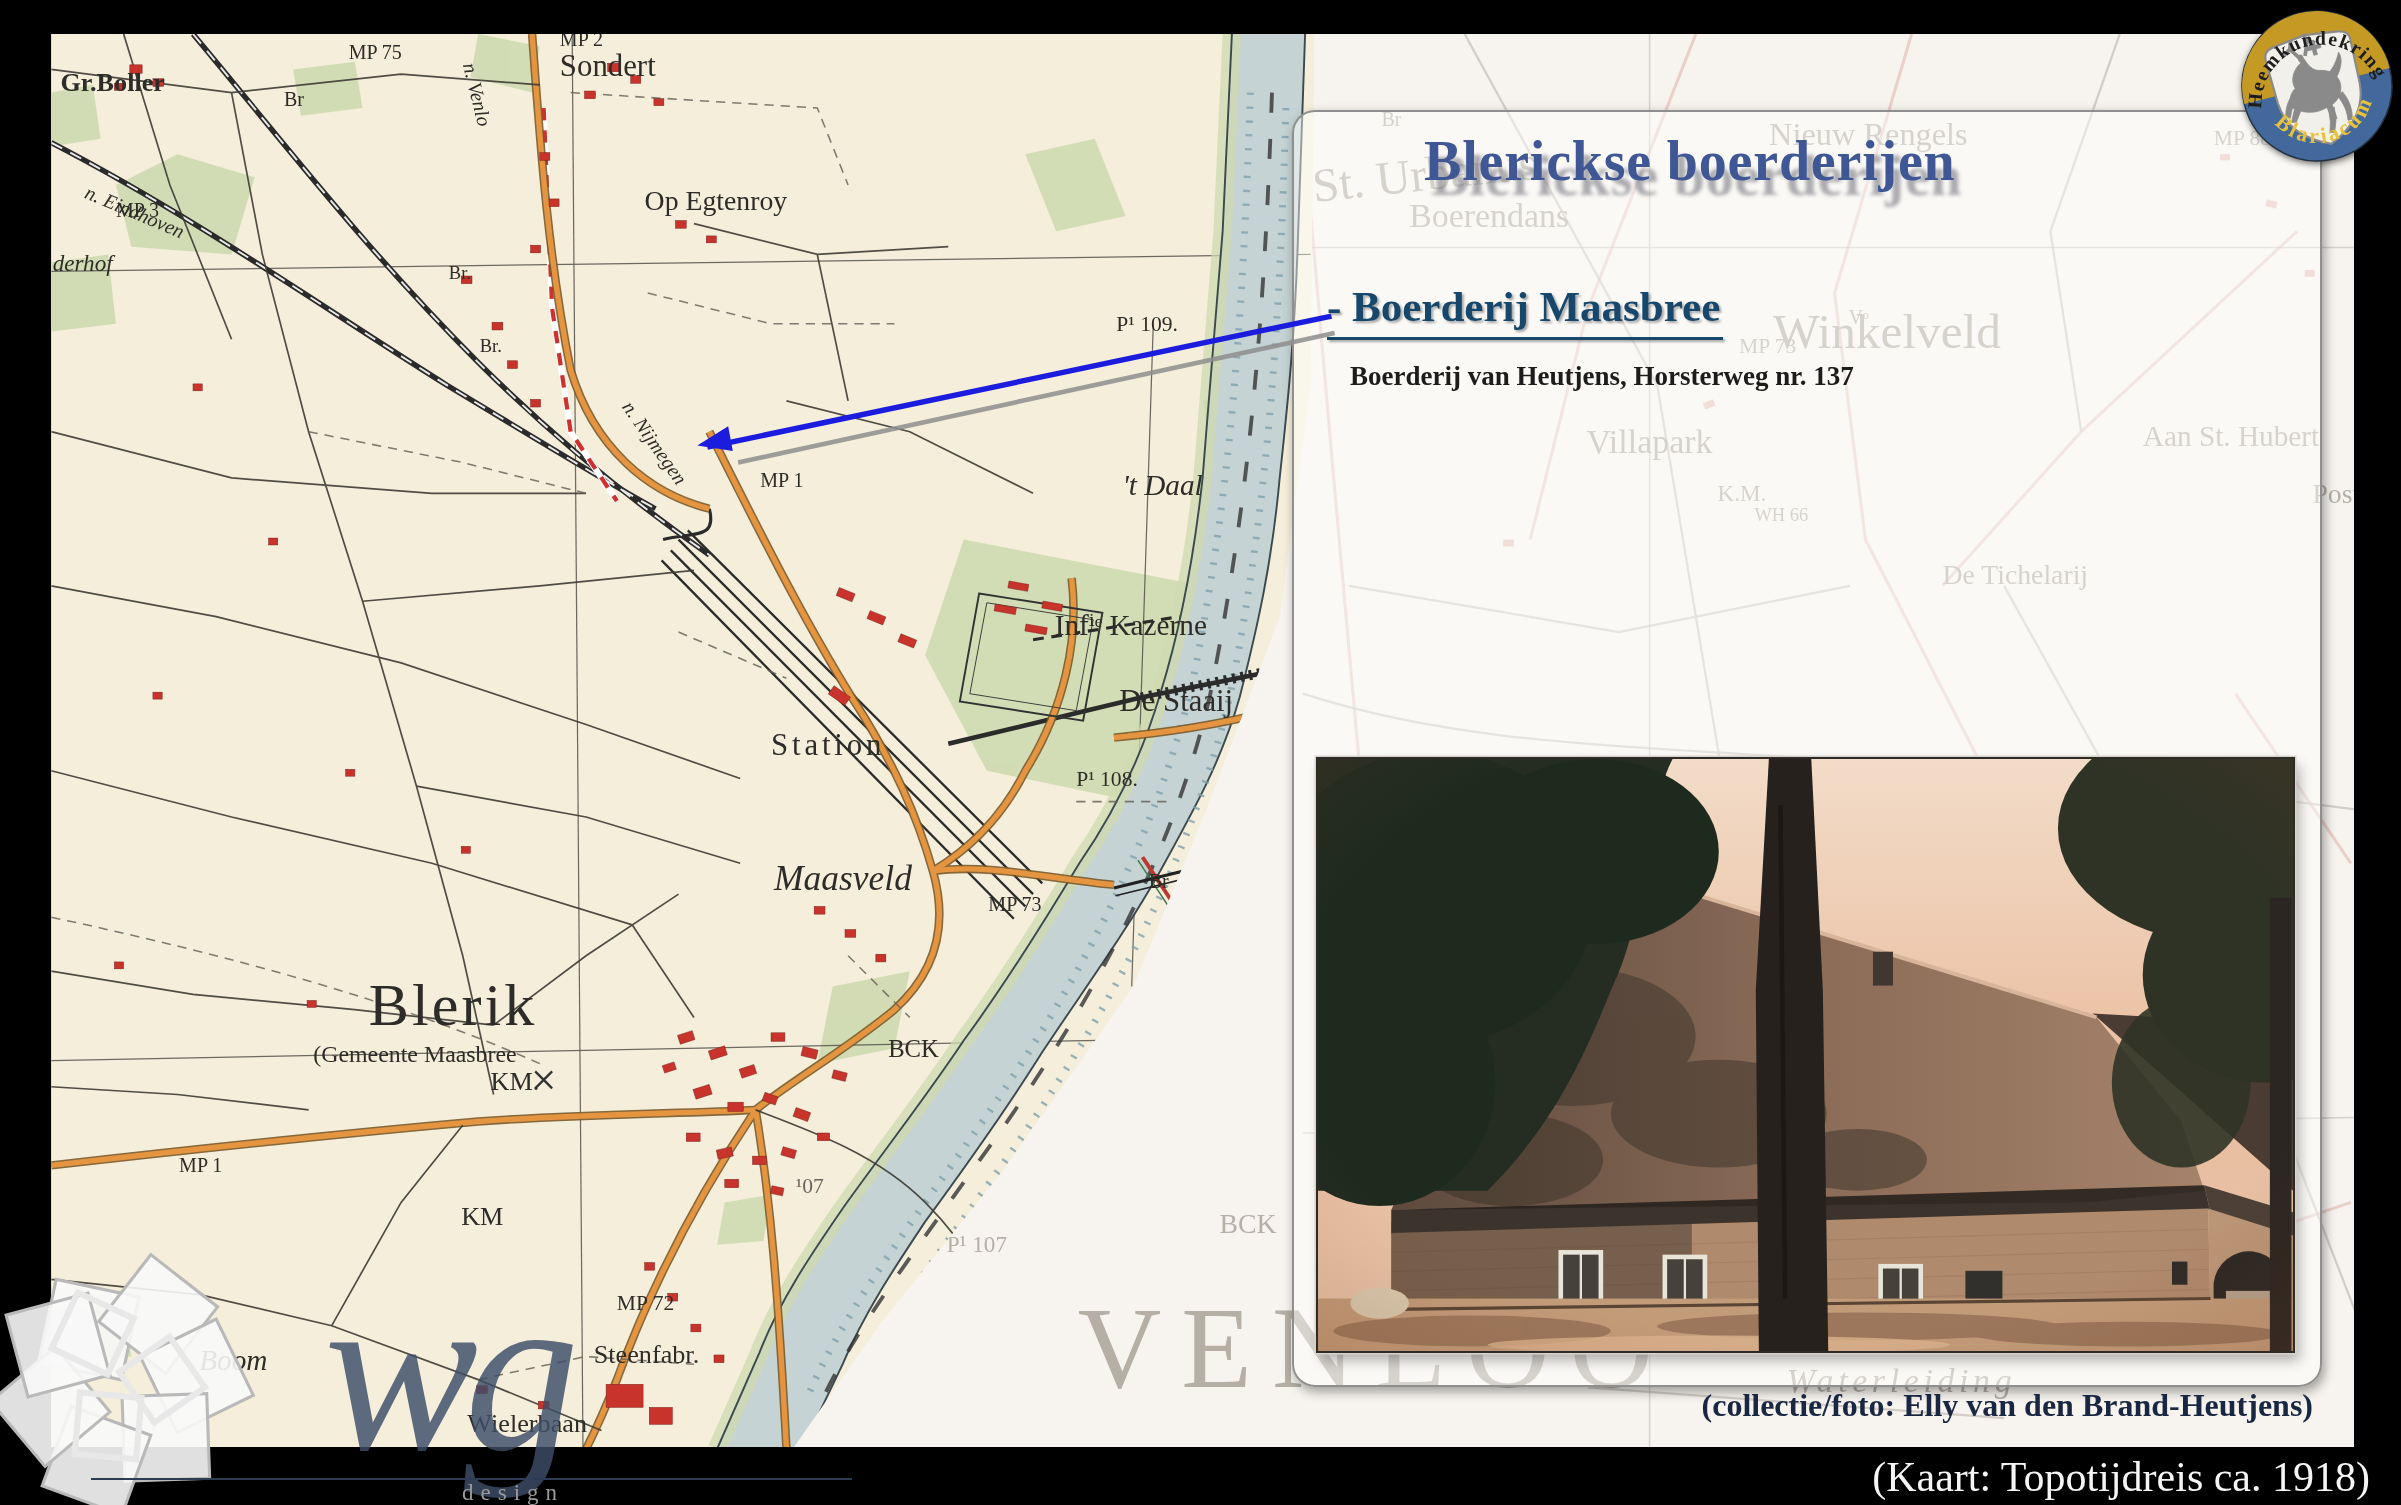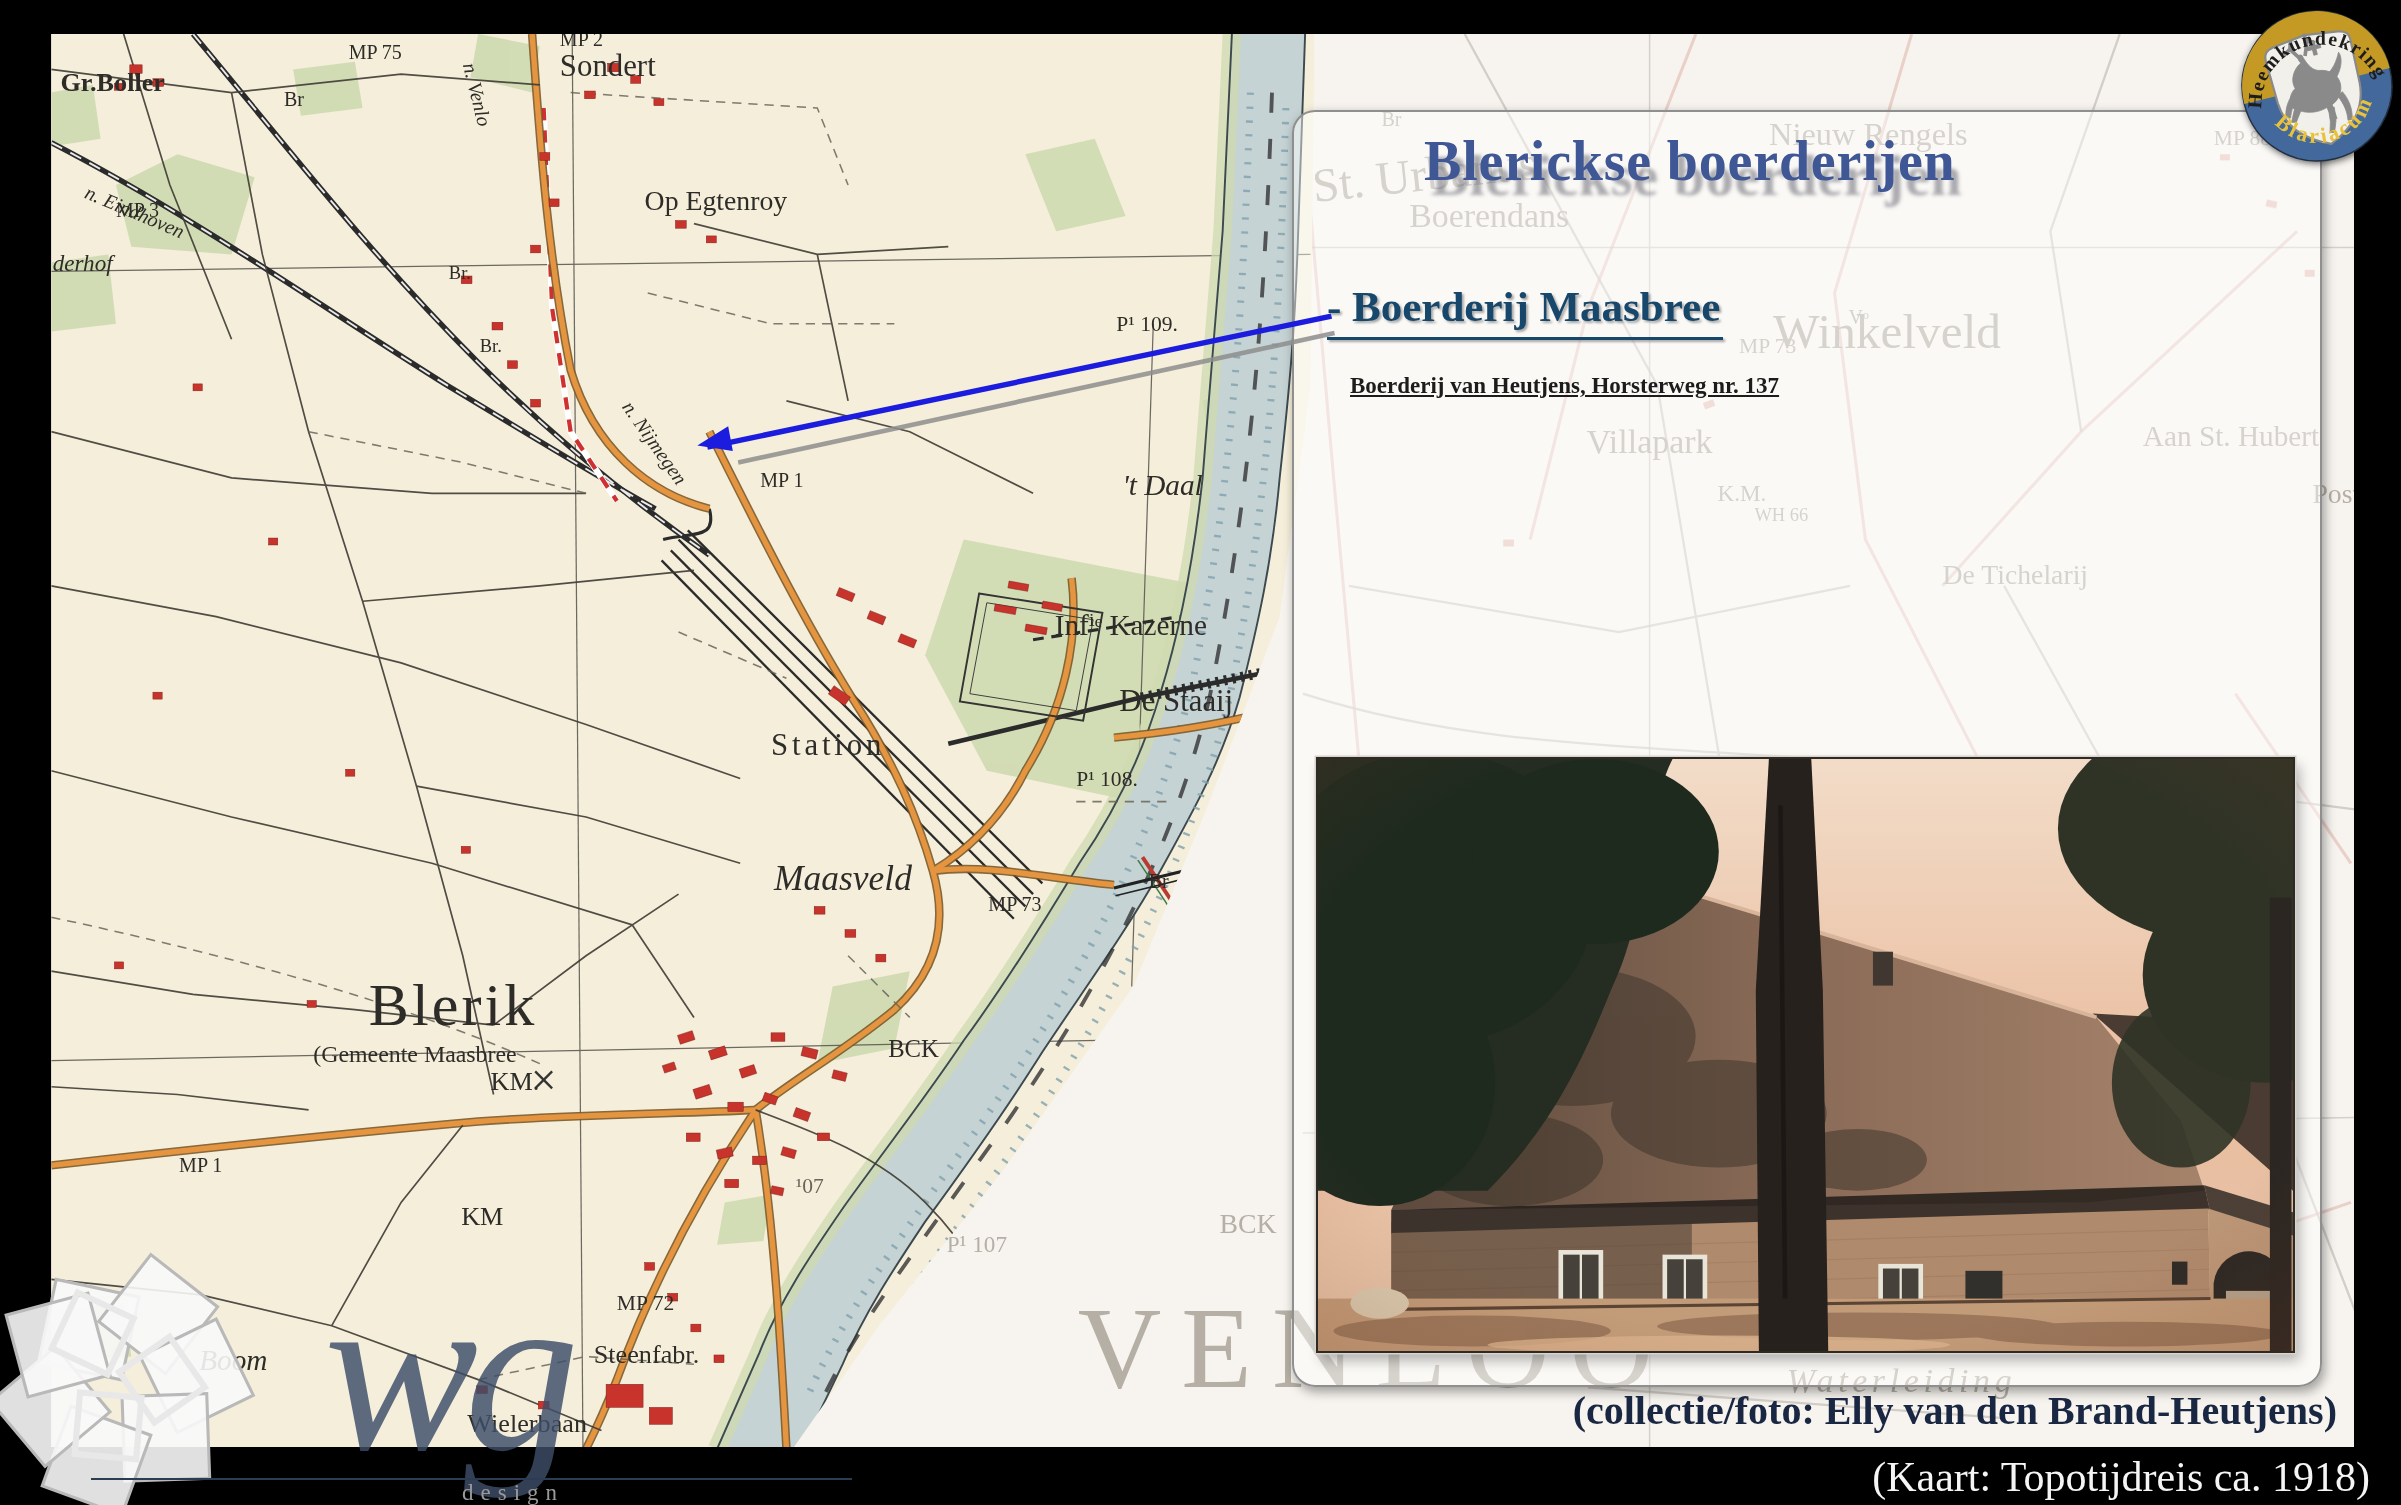--- a/index.html
+++ b/index.html
@@ -19,7 +19,7 @@
   #heading{left:1327px;top:282px;font-size:43px;font-weight:bold;color:var(--c-heading);
            border-bottom:3.1px solid var(--c-heading);padding:0 3.1px 6.2px 0;display:inline-block;
            filter:drop-shadow(2.3px 2.3px 0.8px rgba(120,120,120,0.65));z-index:7;}
-  #subheading{left:1350px;top:373px;font-size:23px;font-weight:bold;color:var(--c-subtext);z-index:7;text-decoration:underline;}
+  #subheading{left:1350px;top:361px;font-size:27px;font-weight:bold;color:var(--c-subtext);z-index:7;}
   #photo-caption{right:64px;top:1387px;font-size:40px;font-weight:bold;color:var(--c-caption);z-index:9;text-align:right;}
   
   .bar{background:var(--c-frame);z-index:8;}

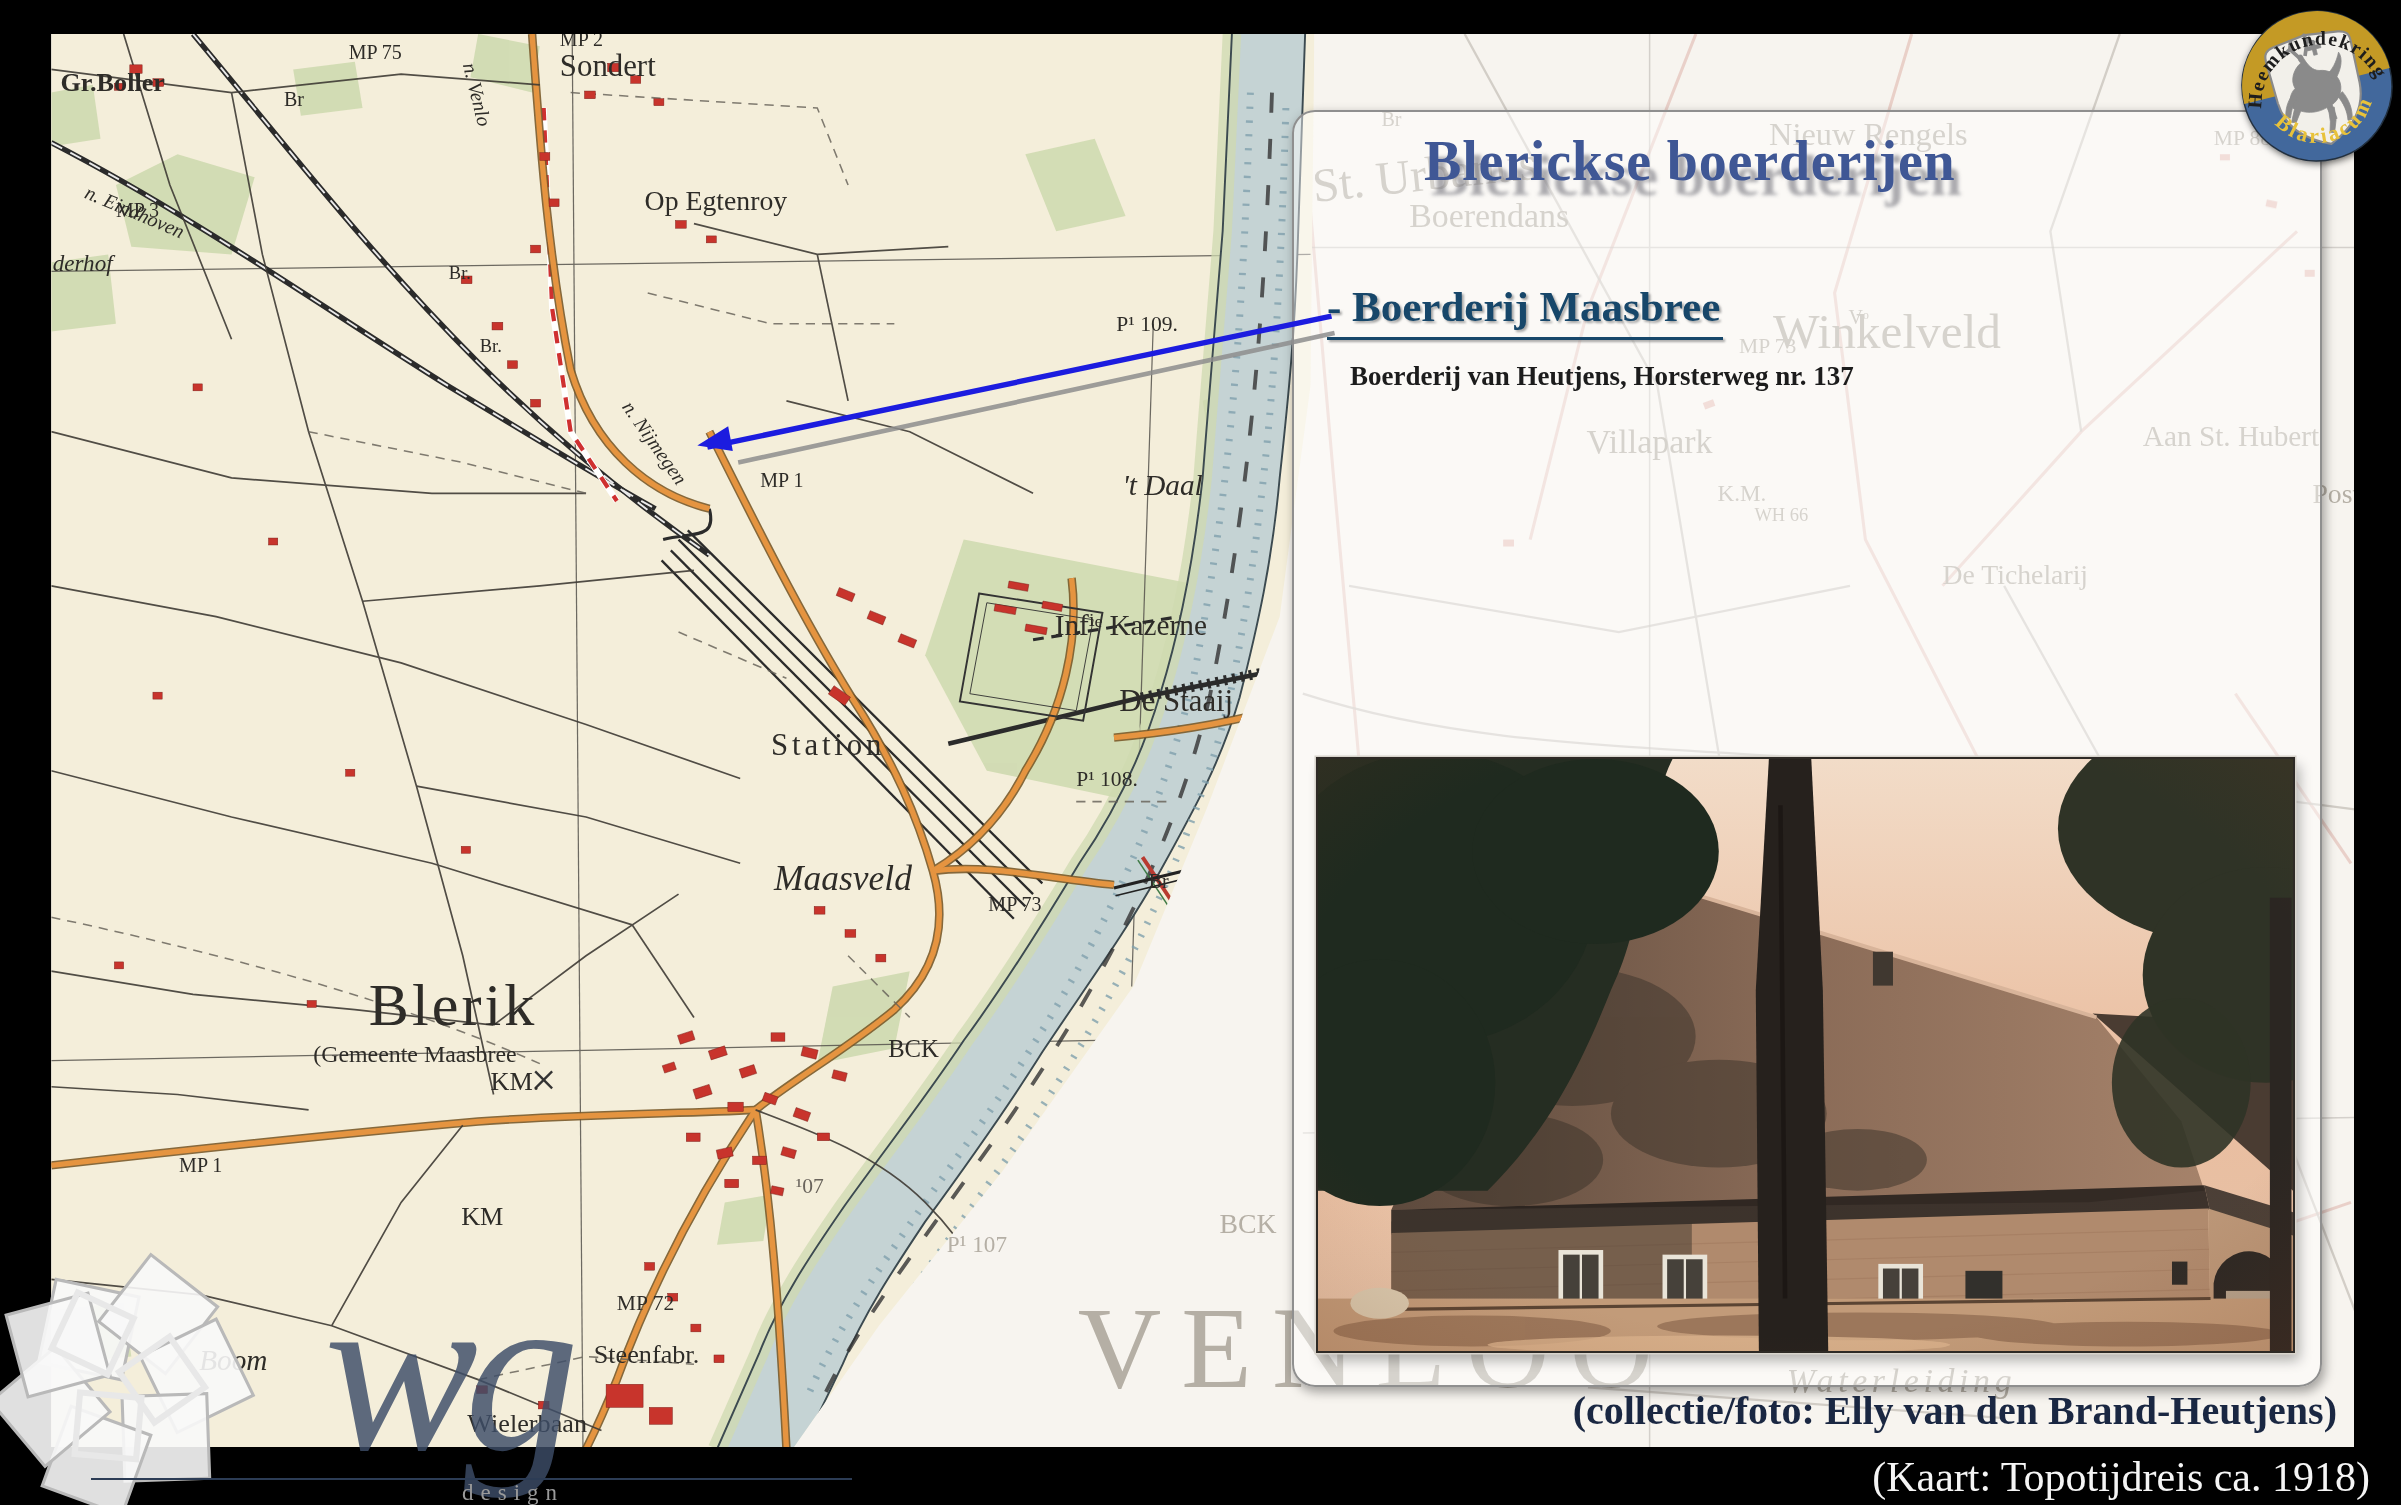--- a/index.html
+++ b/index.html
@@ -20,7 +20,7 @@
            border-bottom:3.1px solid var(--c-heading);padding:0 3.1px 6.2px 0;display:inline-block;
            filter:drop-shadow(2.3px 2.3px 0.8px rgba(120,120,120,0.65));z-index:7;}
   #subheading{left:1350px;top:361px;font-size:27px;font-weight:bold;color:var(--c-subtext);z-index:7;}
-  #photo-caption{right:64px;top:1387px;font-size:40px;font-weight:bold;color:var(--c-caption);z-index:9;text-align:right;}
+  #photo-caption{right:88px;top:1387px;font-size:32px;font-weight:bold;color:var(--c-caption);z-index:9;text-align:right;}
   
   .bar{background:var(--c-frame);z-index:8;}
   #bar-top{left:0;top:0;width:2401px;height:34px;}

